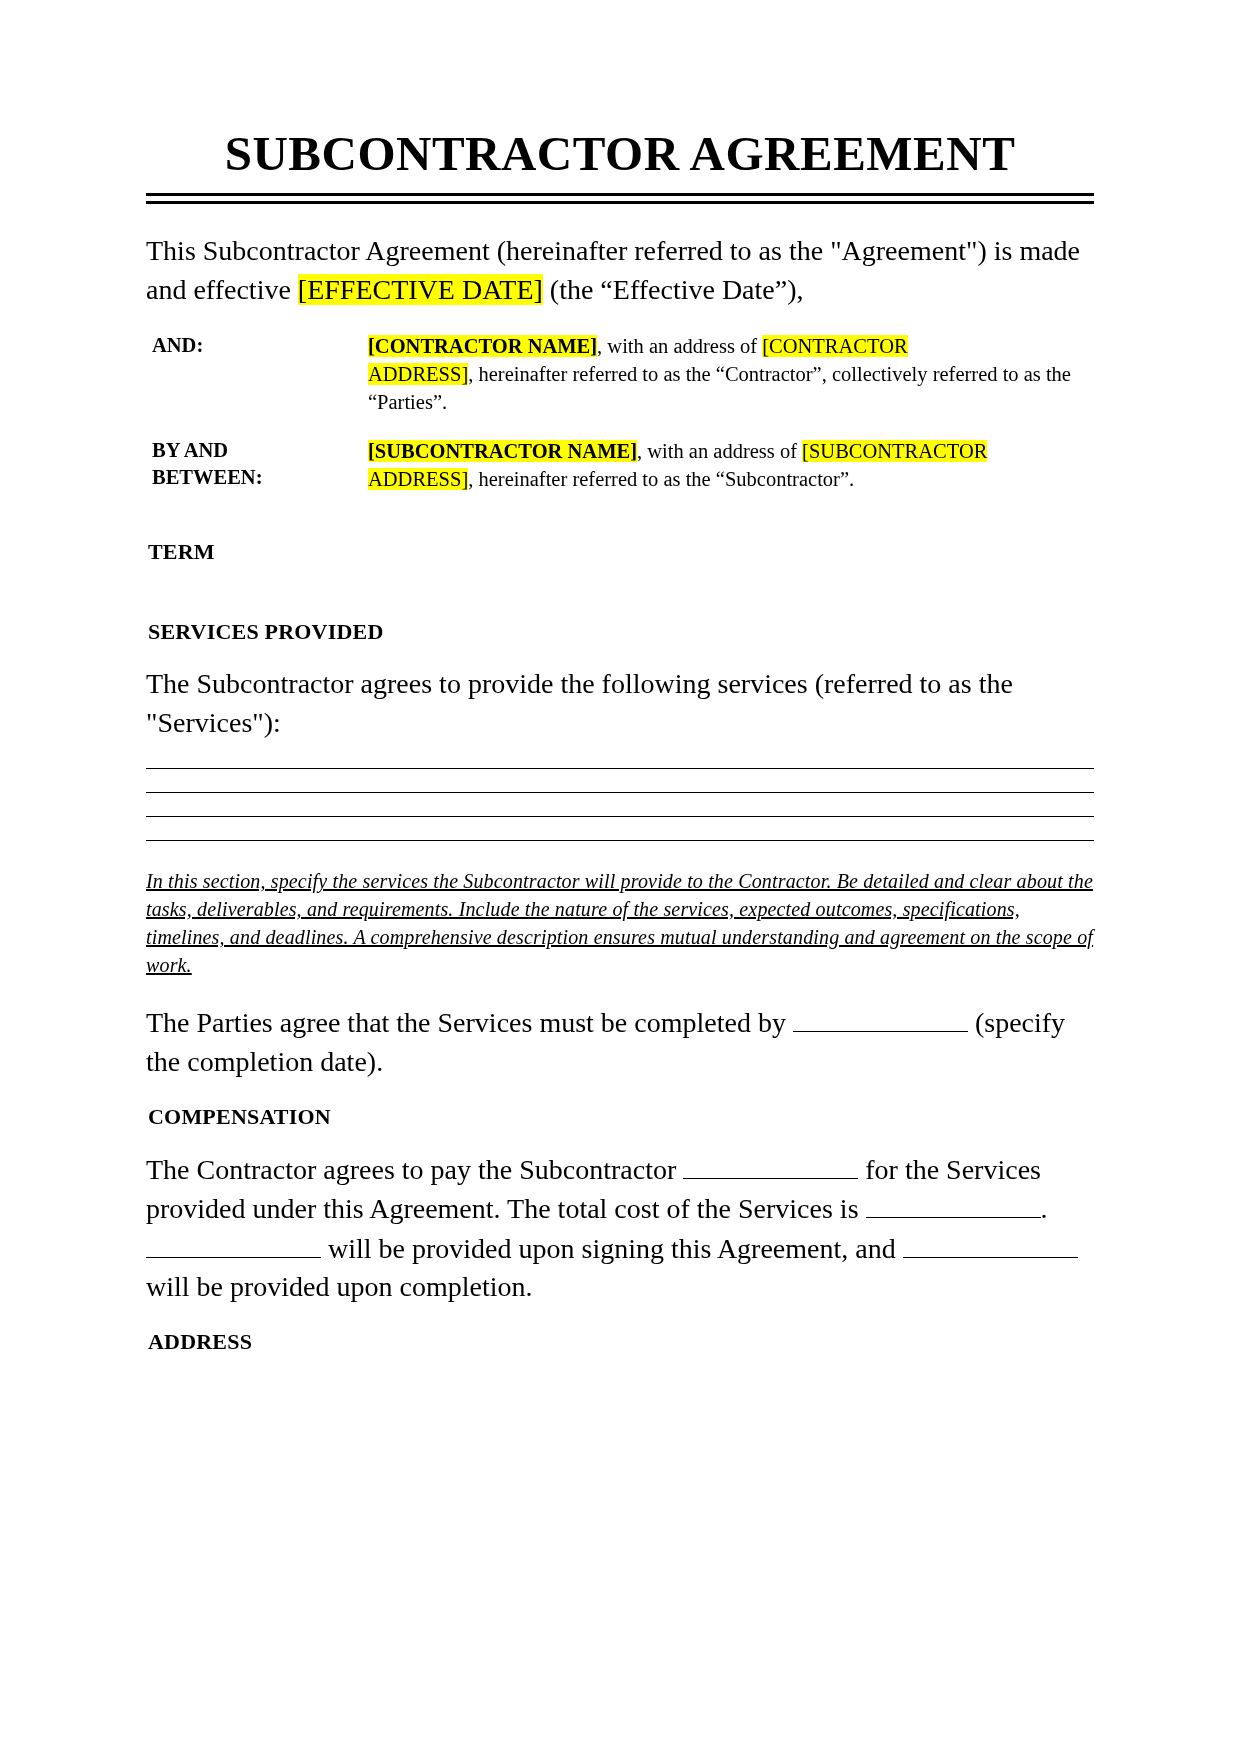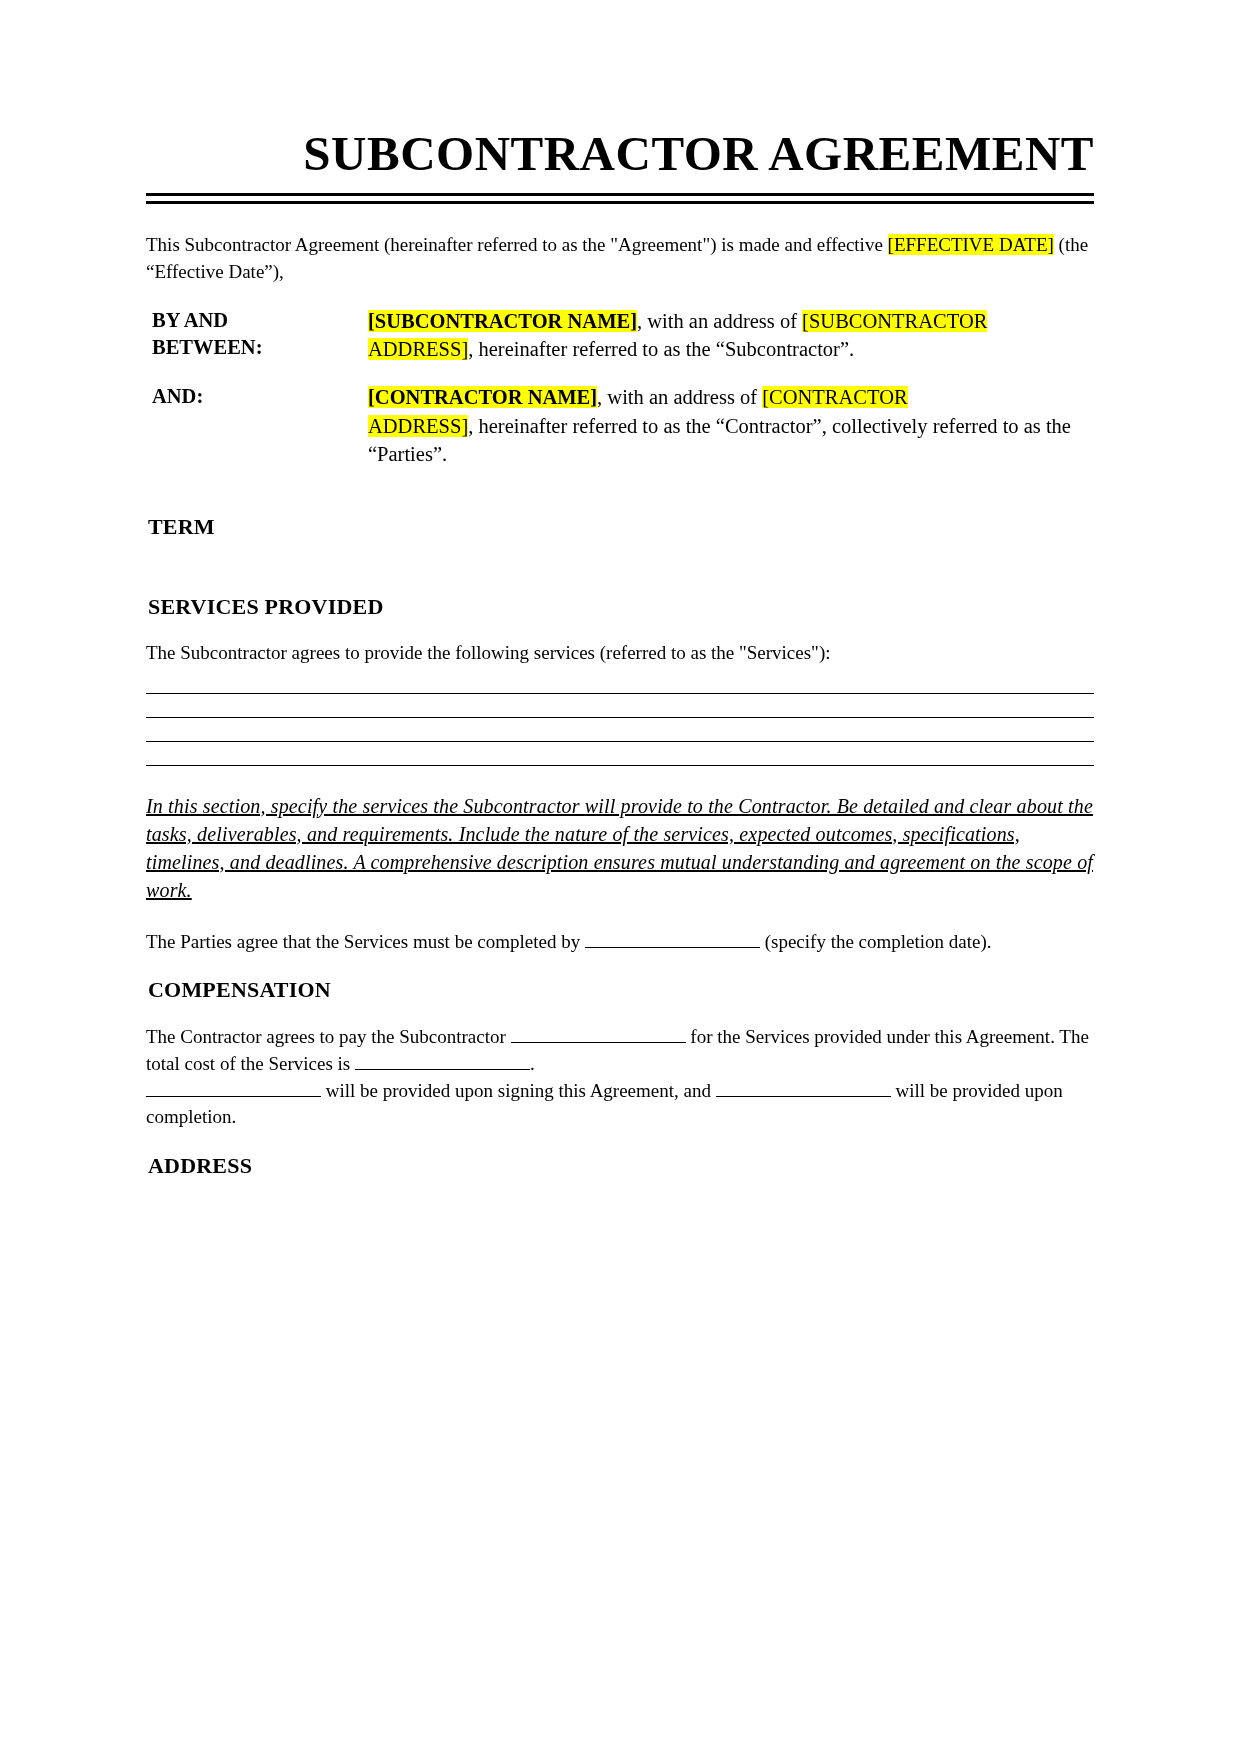--- a/index.html
+++ b/index.html
@@ -32,7 +32,7 @@
     font-weight: bold;
     font-size: 49px;
     line-height: 1.05;
-    text-align: right;
+    text-align: center;
     letter-spacing: 0.5px;
     margin: 0 0 6px 0;
     white-space: nowrap;

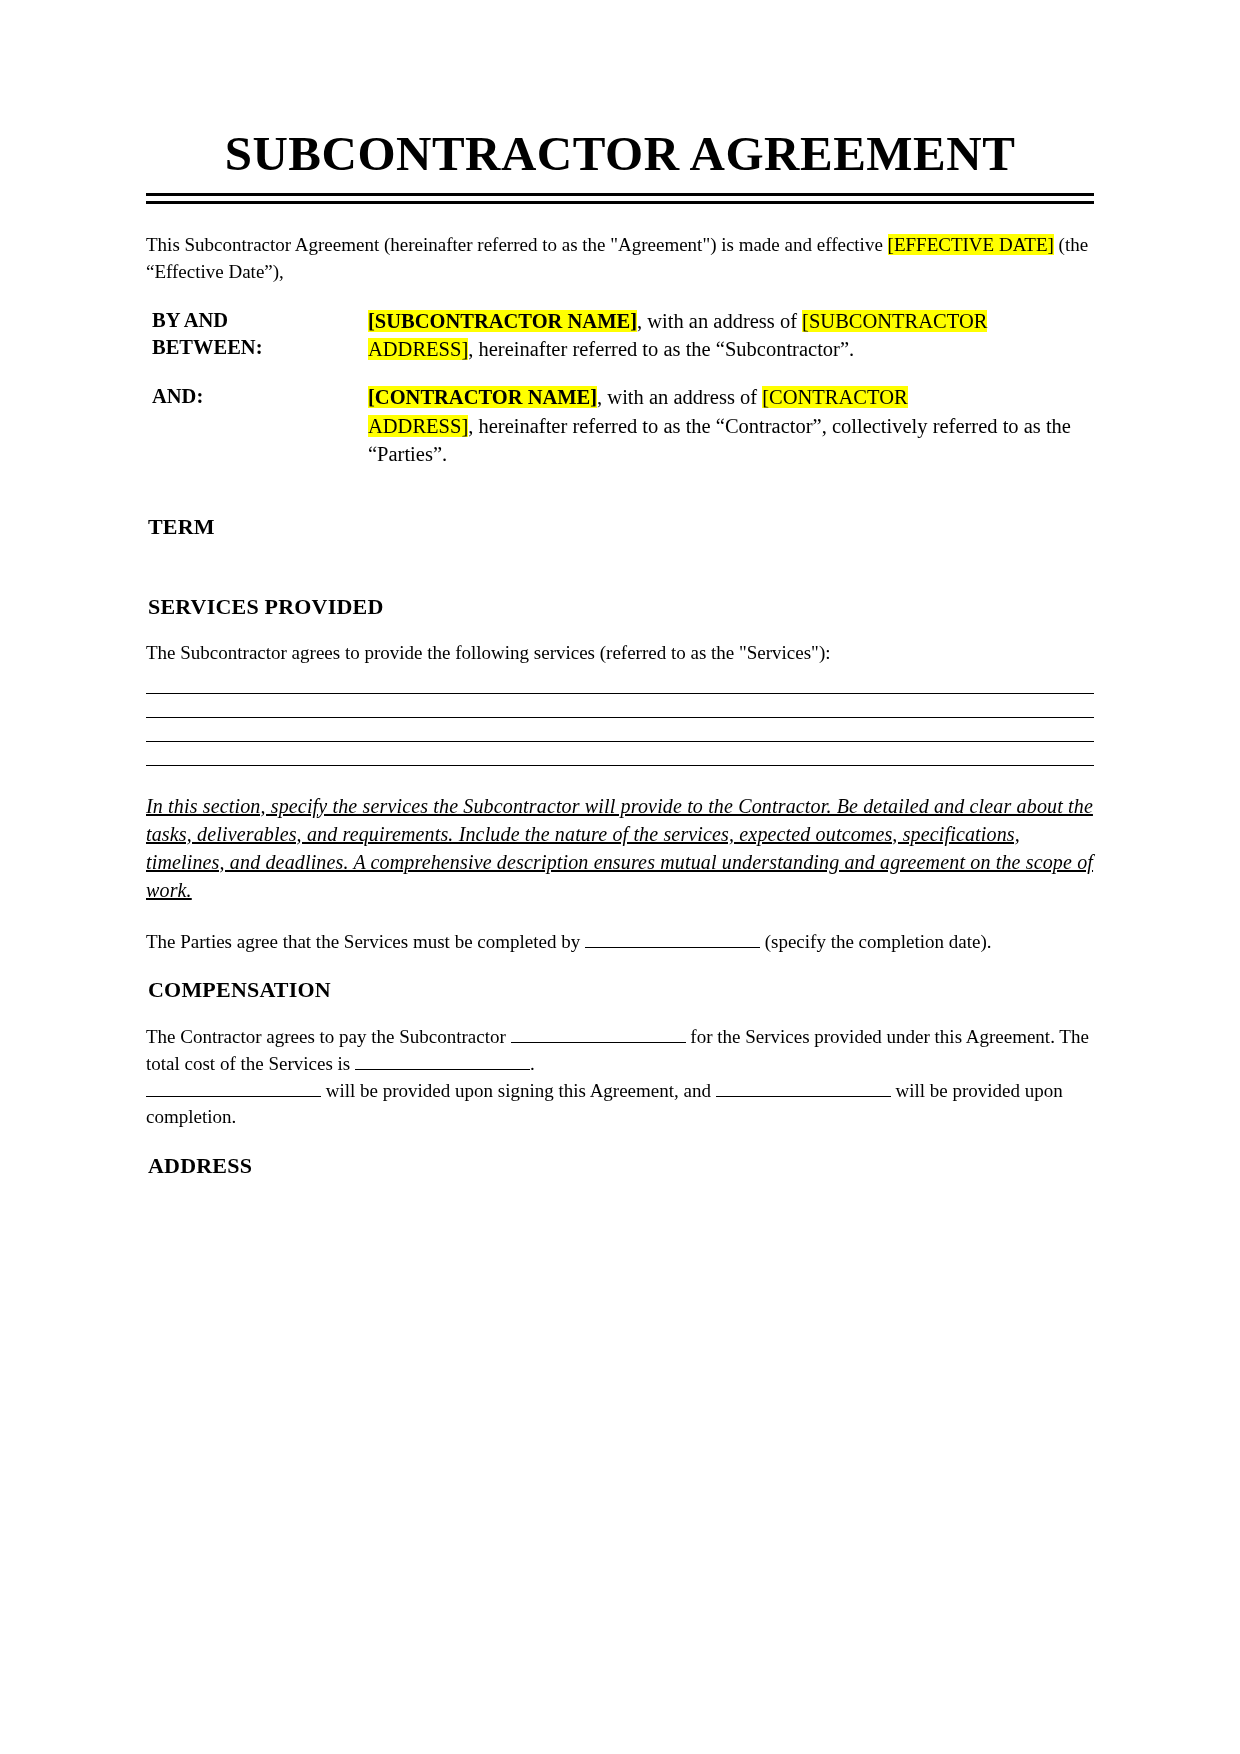--- a/index.html
+++ b/index.html
@@ -51,7 +51,7 @@
     margin-top: 5px;
   }
   p.body {
-    font-size: 19px;
+    font-size: 28px;
     line-height: 1.38;
     margin: 8px 0 22px 0;
     text-align: left;

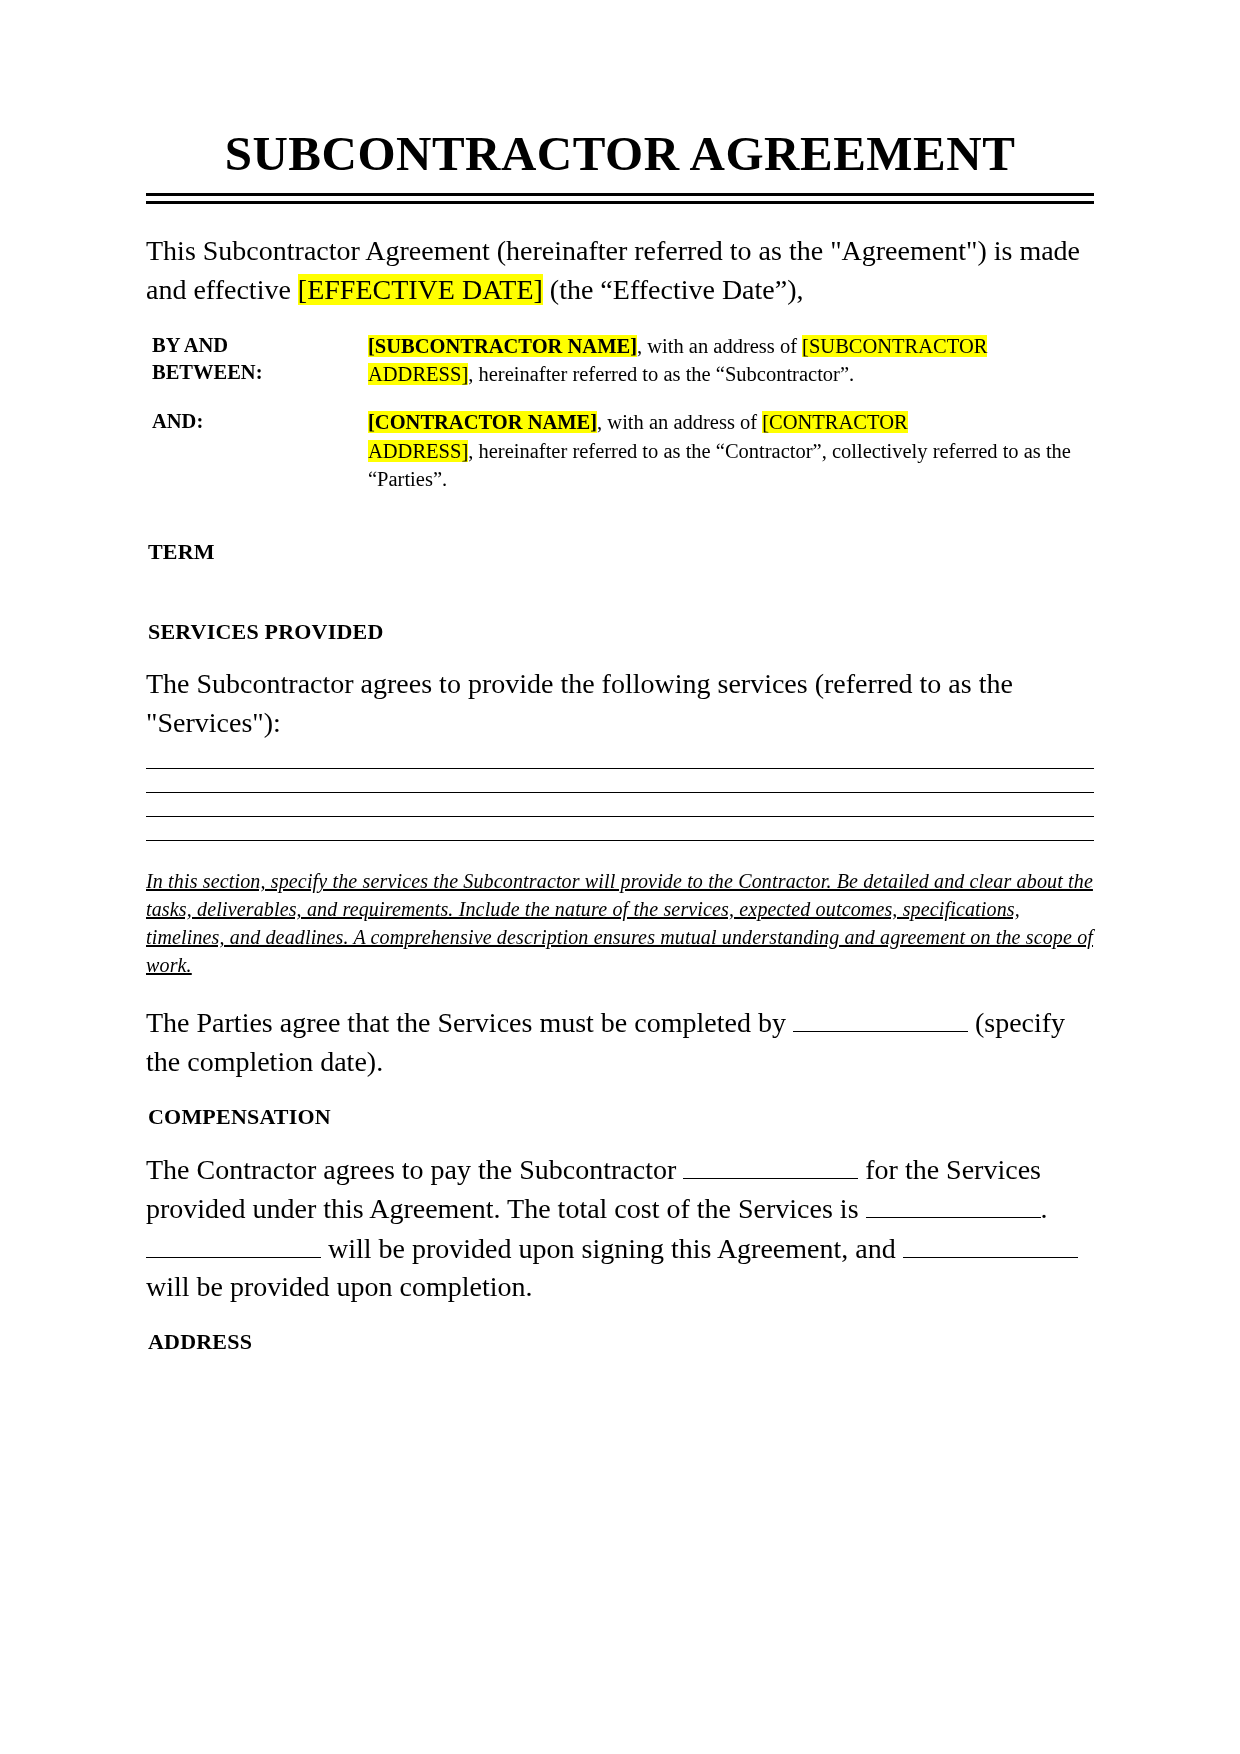--- a/index.html
+++ b/index.html
@@ -137,19 +137,19 @@
     </p>
 
     <div class="party-row">
+      <div class="party-label">AND:</div>
+      <div class="party-text">
+        <span class="hl b">[CONTRACTOR NAME]</span><span>, with an address of </span><span class="hl">[CONTRACTOR</span><br><span class="hl">ADDRESS]</span><span>, hereinafter referred to as the “Contractor”, collectively referred to as the “Parties”.</span>
+      </div>
+    </div>
+
+    <div class="party-row">
       <div class="party-label">
         <span class="l2">BY AND</span>
         <span class="l2">BETWEEN:</span>
       </div>
       <div class="party-text">
         <span class="hl b">[SUBCONTRACTOR NAME]</span><span>, with an address of </span><span class="hl">[SUBCONTRACTOR ADDRESS]</span><span>, hereinafter referred to as the “Subcontractor”.</span>
-      </div>
-    </div>
-
-    <div class="party-row">
-      <div class="party-label">AND:</div>
-      <div class="party-text">
-        <span class="hl b">[CONTRACTOR NAME]</span><span>, with an address of </span><span class="hl">[CONTRACTOR</span><br><span class="hl">ADDRESS]</span><span>, hereinafter referred to as the “Contractor”, collectively referred to as the “Parties”.</span>
       </div>
     </div>
 

